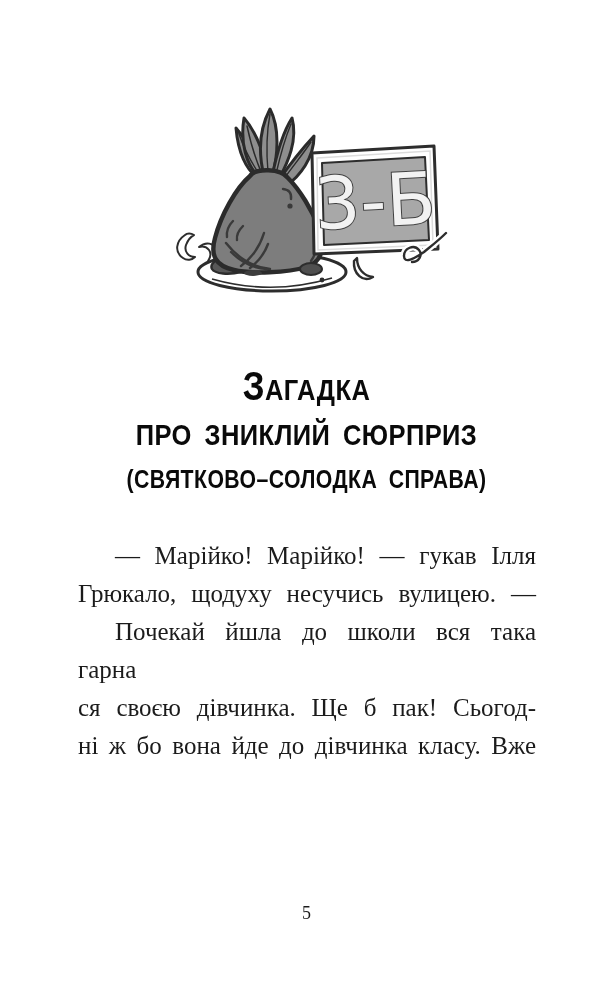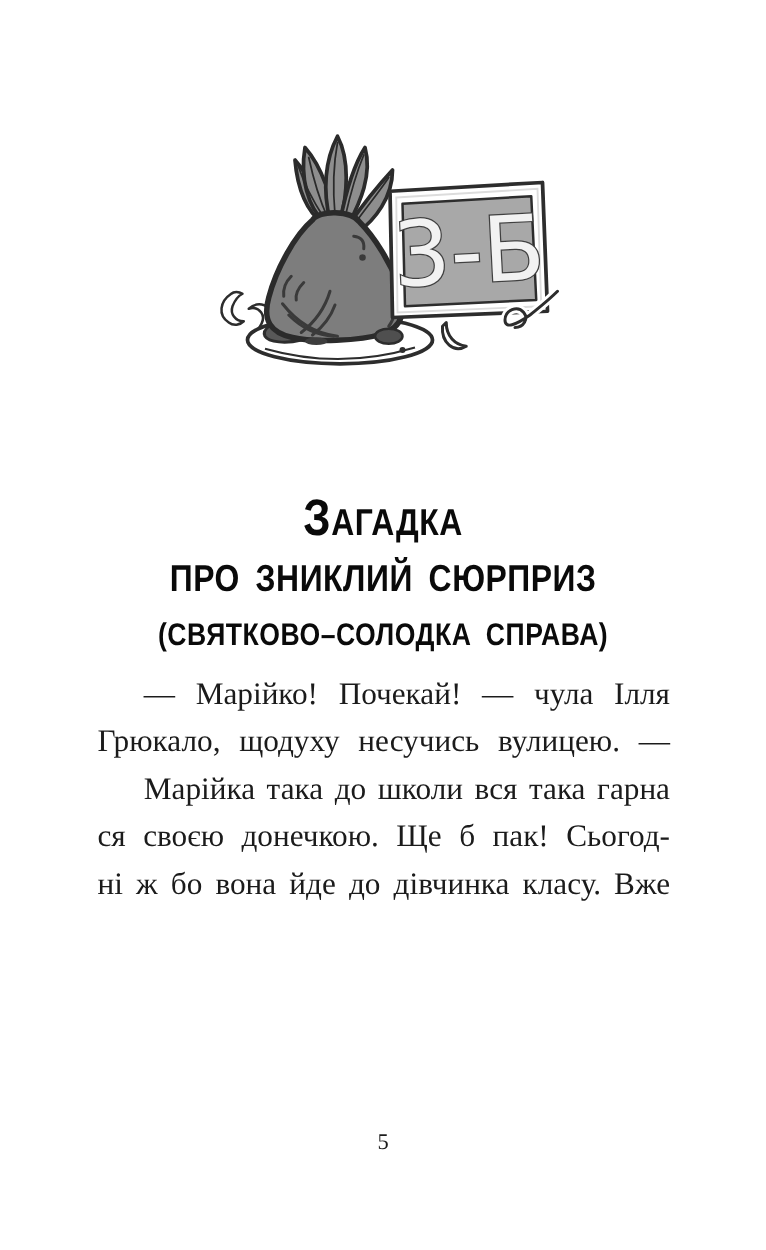--- a/index.html
+++ b/index.html
@@ -35,7 +35,6 @@
     font-family: "Liberation Sans", sans-serif;
     font-weight: 700;
     color: #0a0a0a;
-    margin-top: 28px;
   }
   .title-line {
     line-height: 45px;

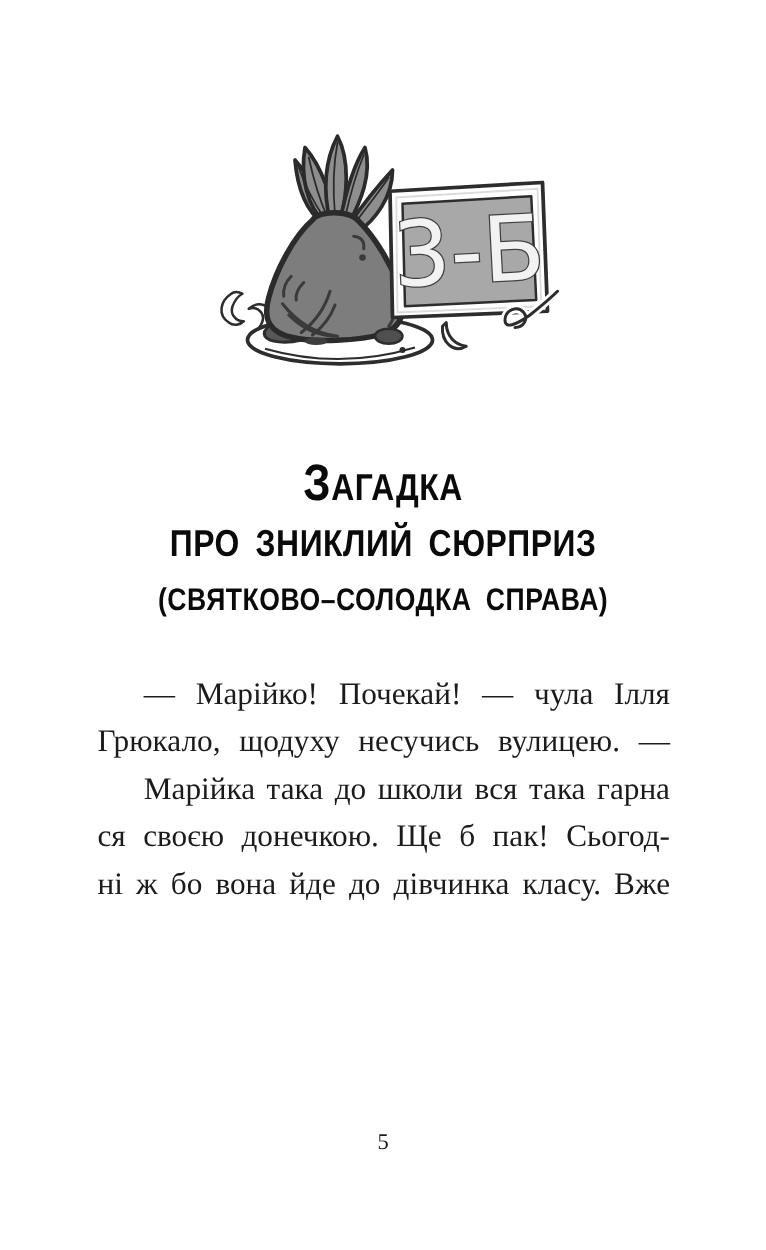--- a/index.html
+++ b/index.html
@@ -154,7 +154,7 @@
   </header>
 
   <main class="body-text">
-      <div class="line indent">— Марійко! Почекай! — чула Ілля</div>
+      <div class="line indent">— Марійко! Марійко! — гукав Ілля</div>
       <div class="line">Грюкало, щодуху несучись вулицею. —</div>
       <div class="line indent">Марійка така до школи вся така гарна</div>
       <div class="line">ся своєю донечкою. Ще б пак! Сьогод-</div>

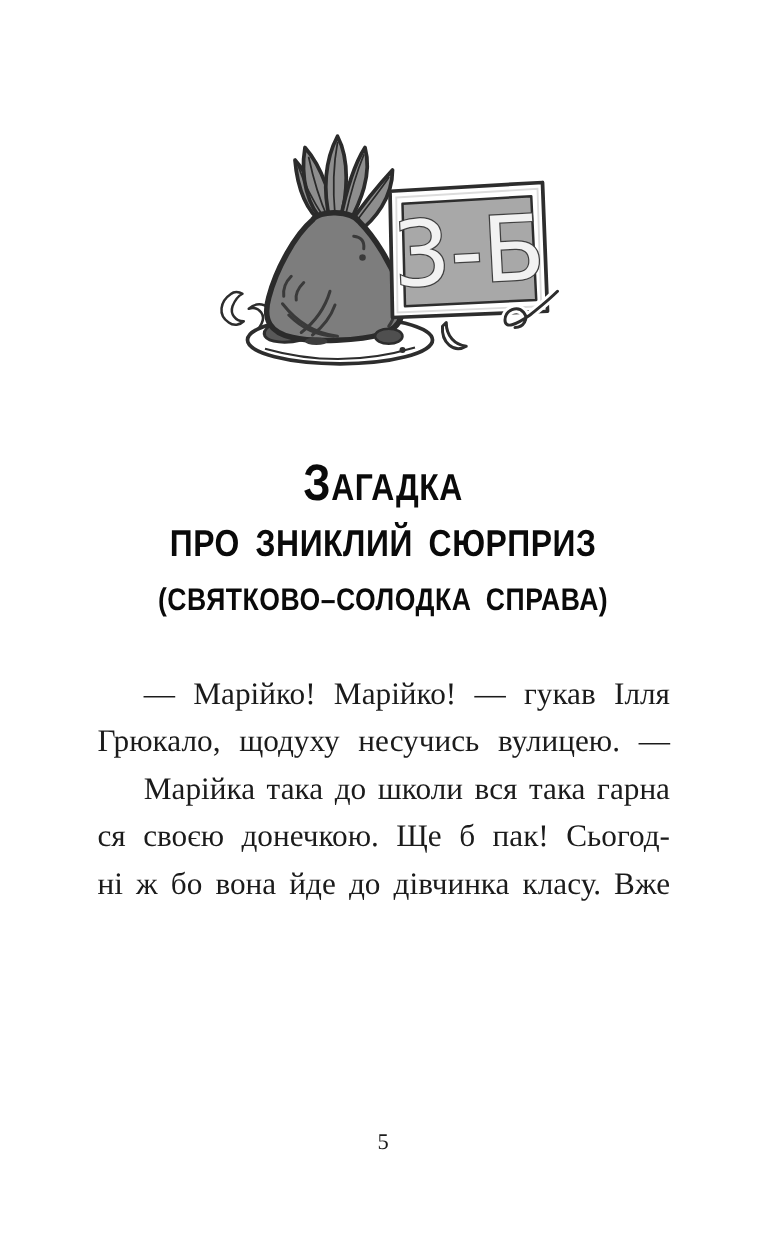--- a/index.html
+++ b/index.html
@@ -156,7 +156,7 @@
   <main class="body-text">
       <div class="line indent">— Марійко! Марійко! — гукав Ілля</div>
       <div class="line">Грюкало, щодуху несучись вулицею. —</div>
-      <div class="line indent">Марійка така до школи вся така гарна</div>
+      <div class="line indent">Почекай йшла до школи вся така гарна</div>
       <div class="line">ся своєю донечкою. Ще б пак! Сьогод-</div>
       <div class="line">ні ж бо вона йде до дівчинка класу. Вже</div>
     </main>

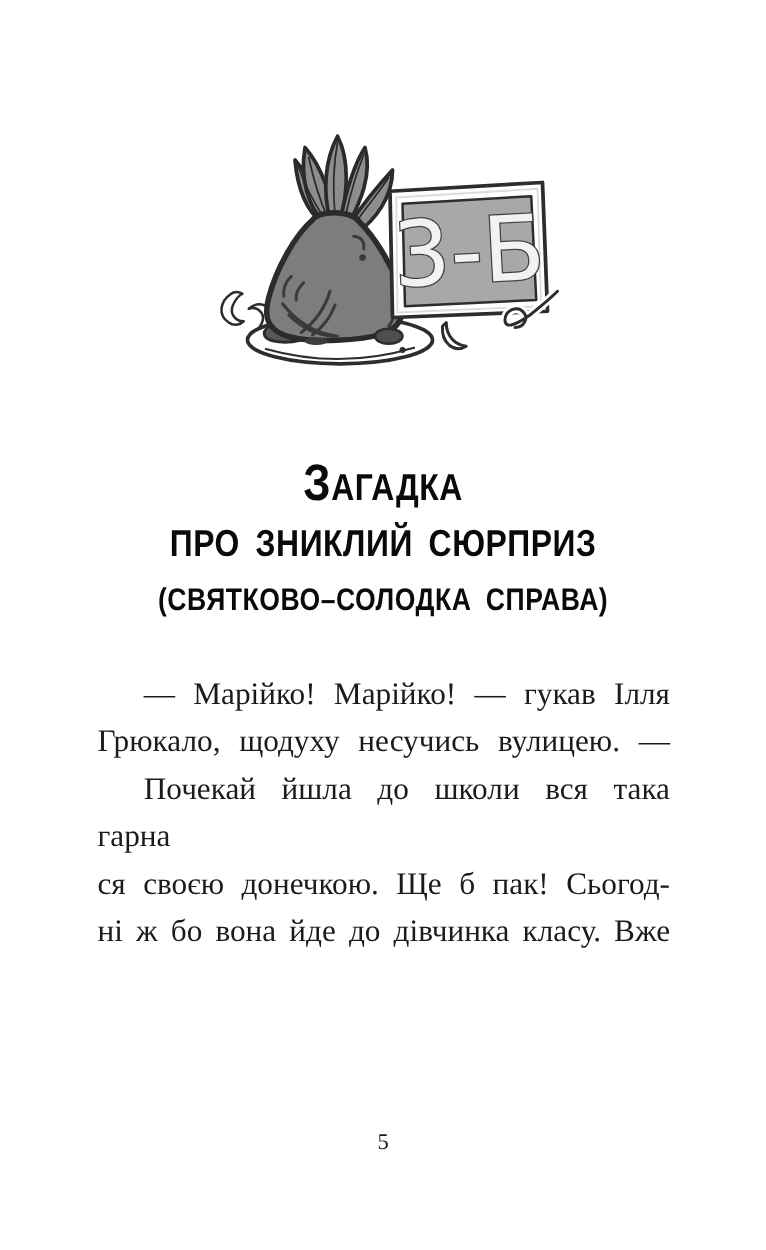--- a/index.html
+++ b/index.html
@@ -157,7 +157,7 @@
       <div class="line indent">— Марійко! Марійко! — гукав Ілля</div>
       <div class="line">Грюкало, щодуху несучись вулицею. —</div>
       <div class="line indent">Почекай йшла до школи вся така гарна</div>
-      <div class="line">ся своєю донечкою. Ще б пак! Сьогод-</div>
+      <div class="line">ся своєю дівчинка. Ще б пак! Сьогод-</div>
       <div class="line">ні ж бо вона йде до дівчинка класу. Вже</div>
     </main>
 

